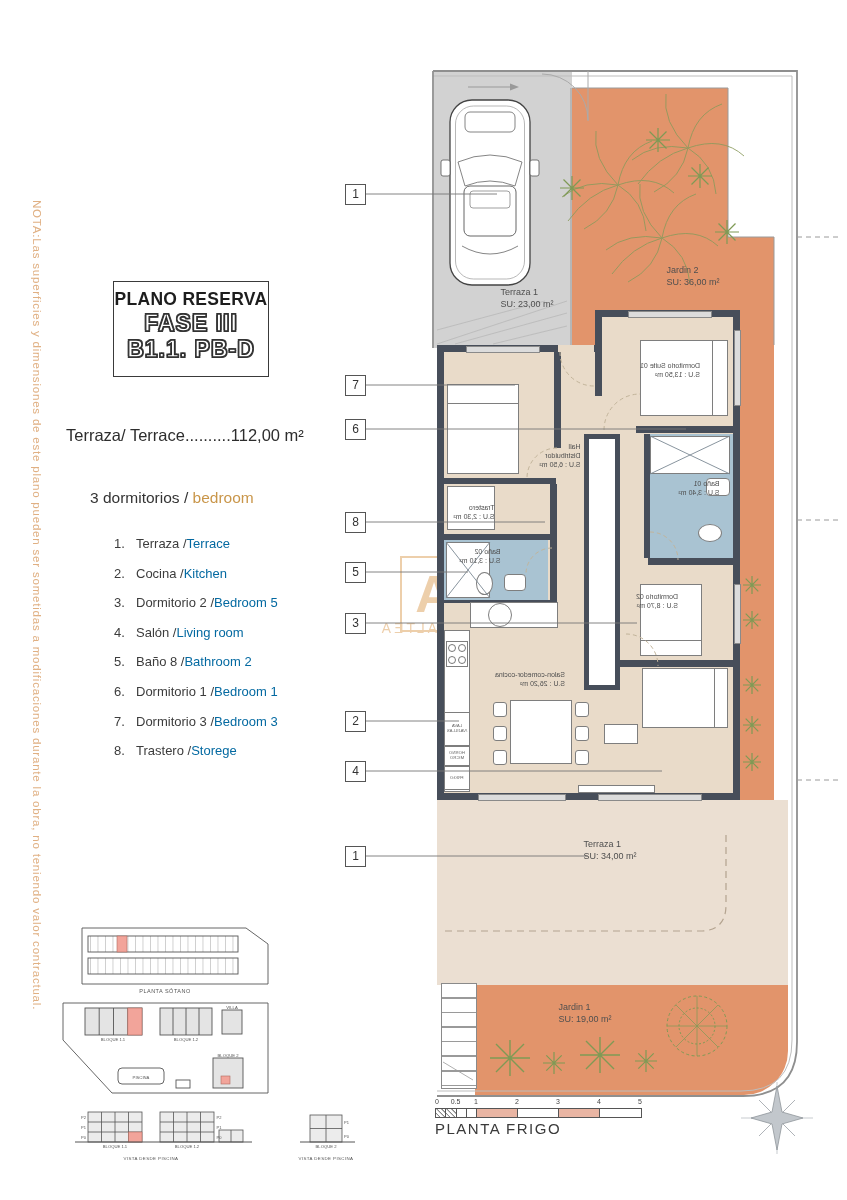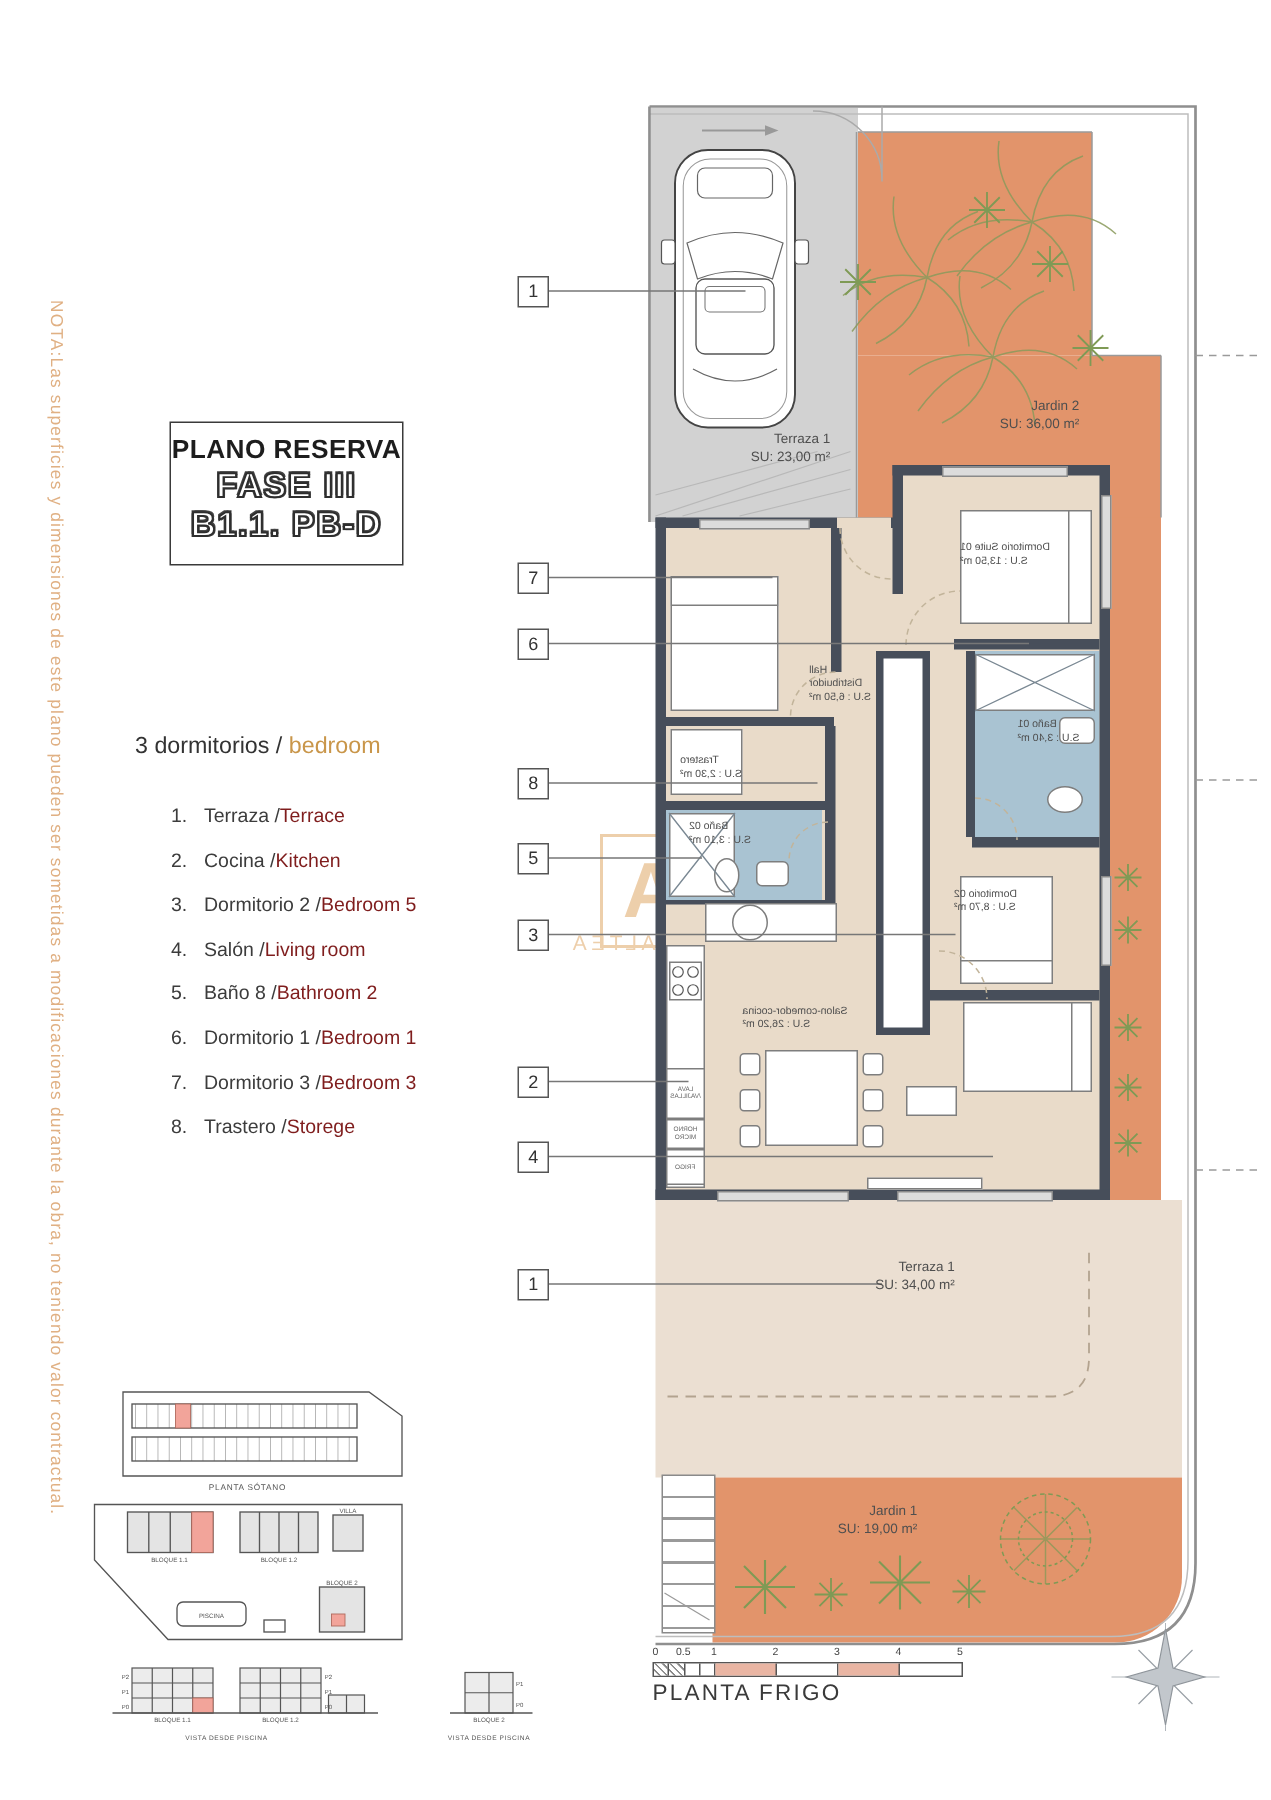--- a/index.html
+++ b/index.html
@@ -11,7 +11,7 @@
   .blue{position:absolute;background:#a9c3d2}
   .furn{position:absolute;background:#fff;border:1px solid #7e7e7e;box-sizing:border-box}
   .win{position:absolute;background:#dcdcdc;border:1px solid #8a8a8a;box-sizing:border-box}
-  .plabel{position:absolute;transform:translate(-50%,-50%);text-align:right;color:#4f4f4f;
+  .plabel{position:absolute;transform:translate(-50%,-50%);text-align:left;color:#4f4f4f;
           line-height:1.3;white-space:nowrap;z-index:6}
   .plabel.mir{transform:translate(-50%,-50%) scaleX(-1)}
   .sm{font-size:7px}

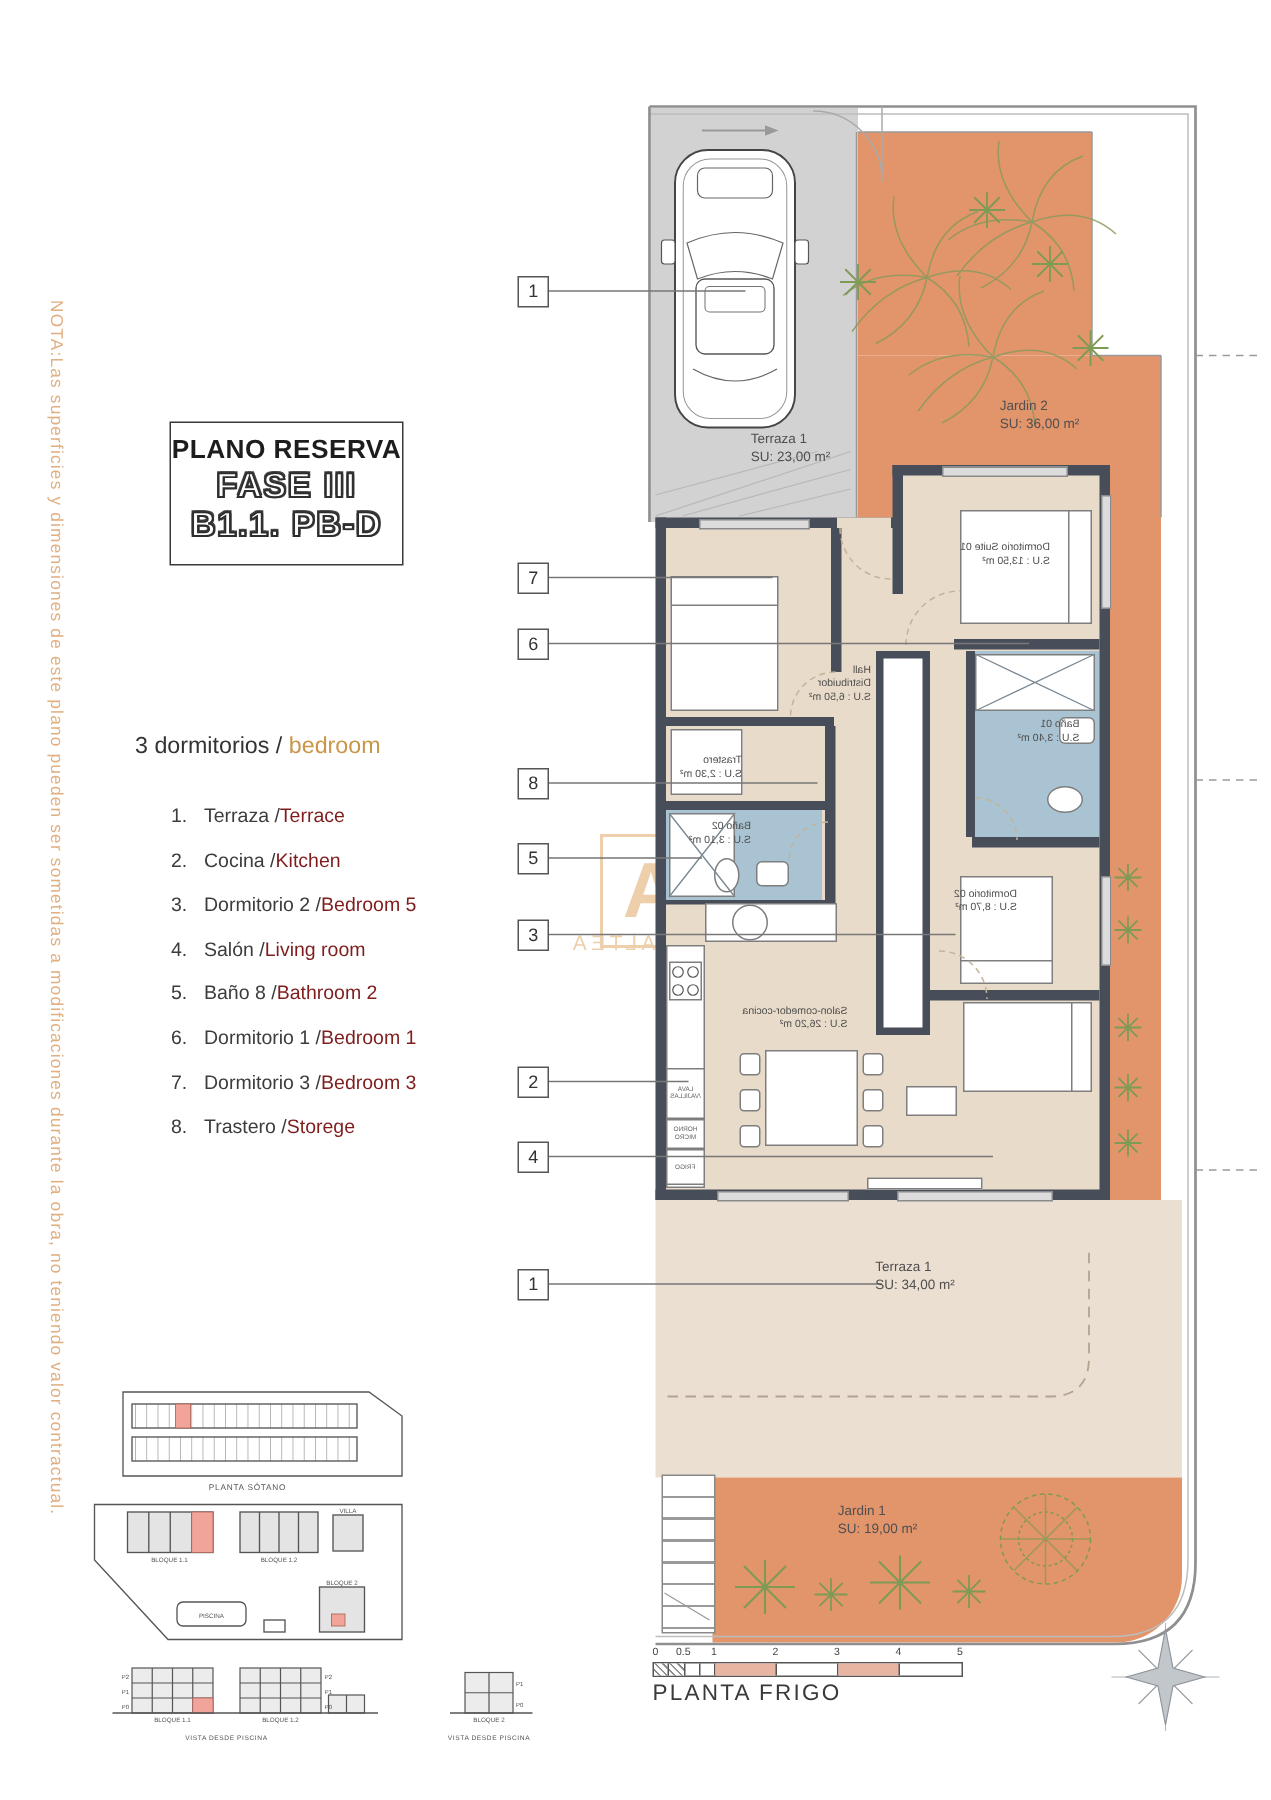--- a/index.html
+++ b/index.html
@@ -69,6 +69,7 @@
 </div>
 
 <div class="summary">
+  <div>Terraza/ Terrace..........112,00 m²</div>
 </div>
 
 <div class="heading">

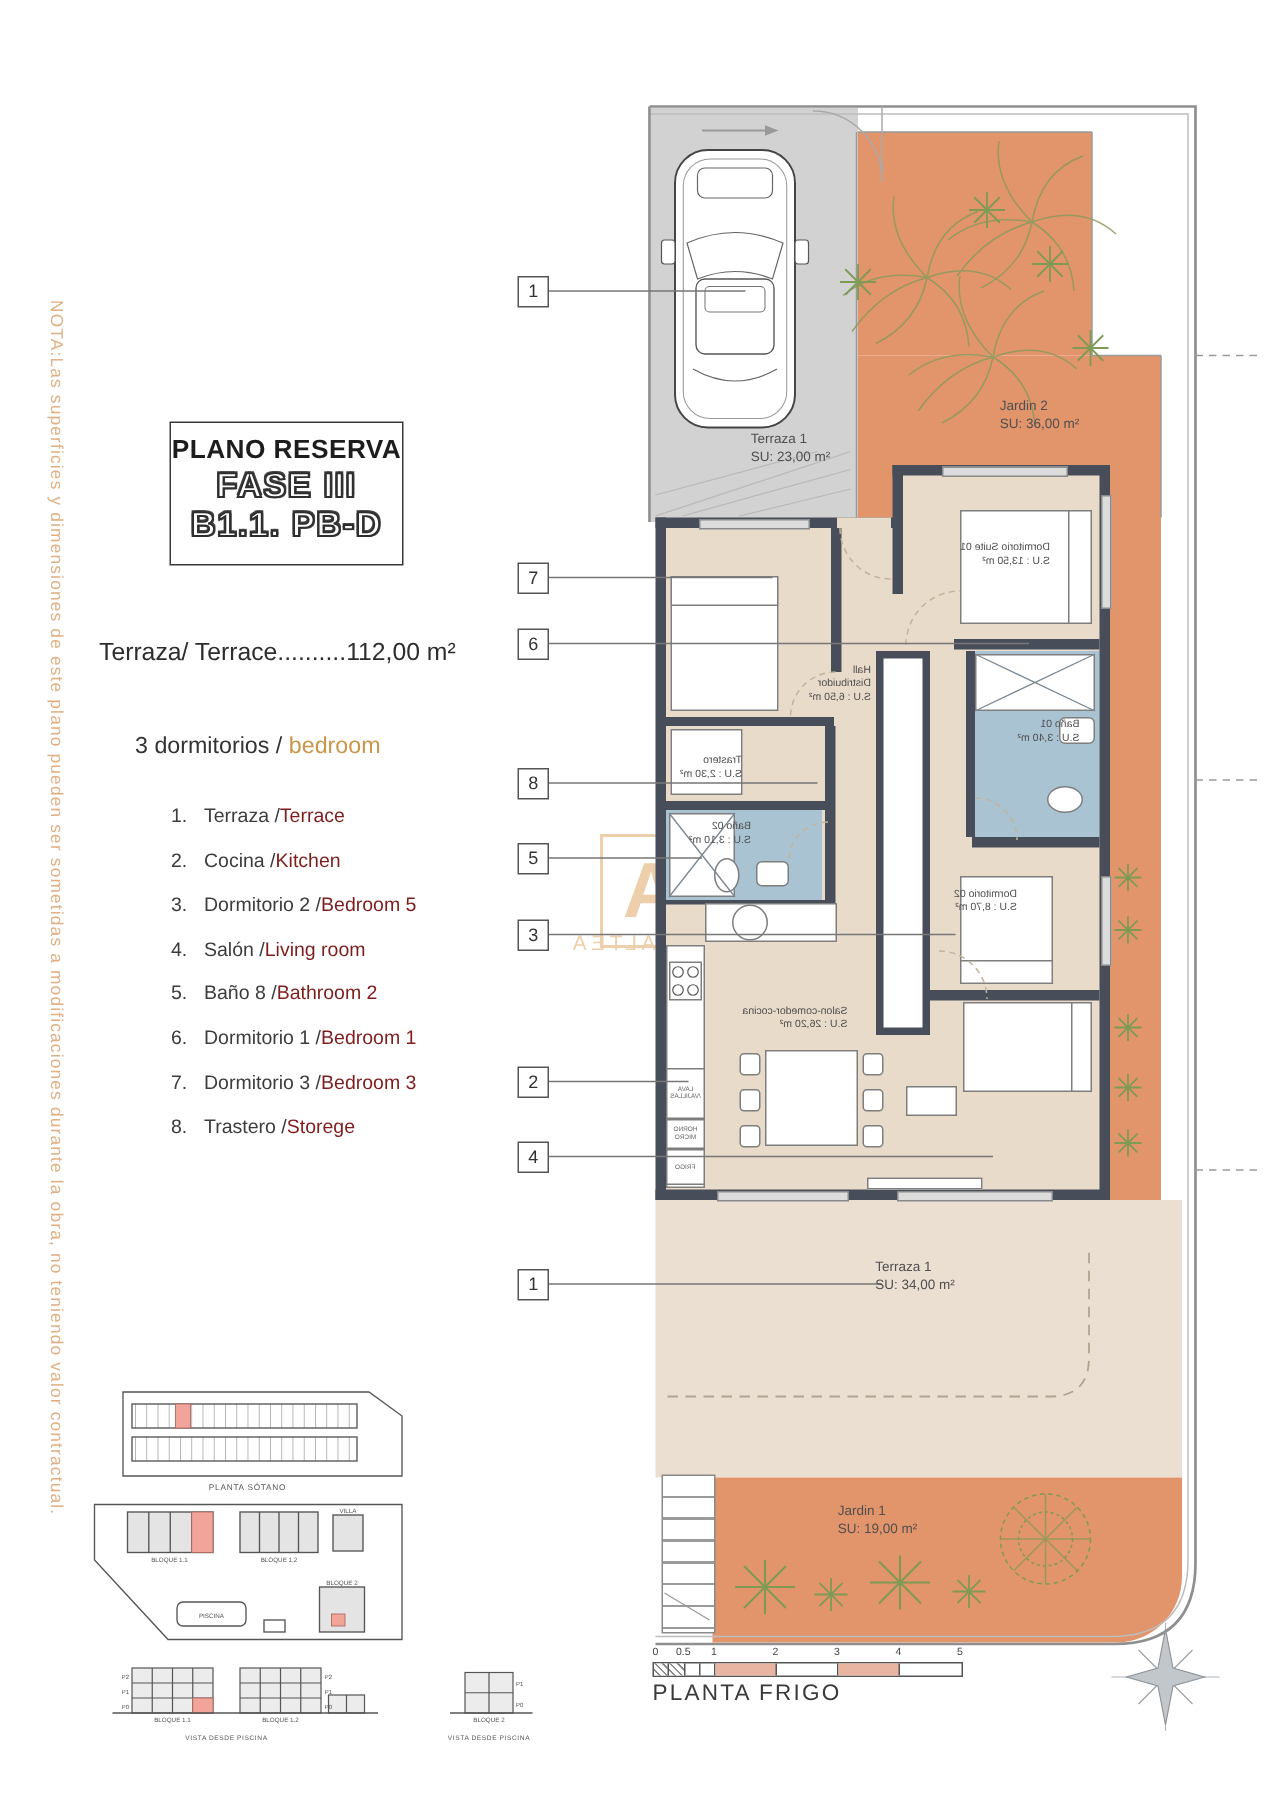--- a/index.html
+++ b/index.html
@@ -34,7 +34,7 @@
           display:flex;flex-direction:column;gap:14.6px}
   .legend .row{display:flex}
   .legend .num{width:22px}
-  .legend .en{color:#7f1d1d}
+  .legend .en{color:#0369a1}
   .steps{position:absolute;left:441px;top:983px;width:34px;height:104px;
          background:repeating-linear-gradient(180deg,#fff 0 13px,#9a9a9a 13px 14.6px);
          border:1.2px solid #8a8a8a;z-index:3}

